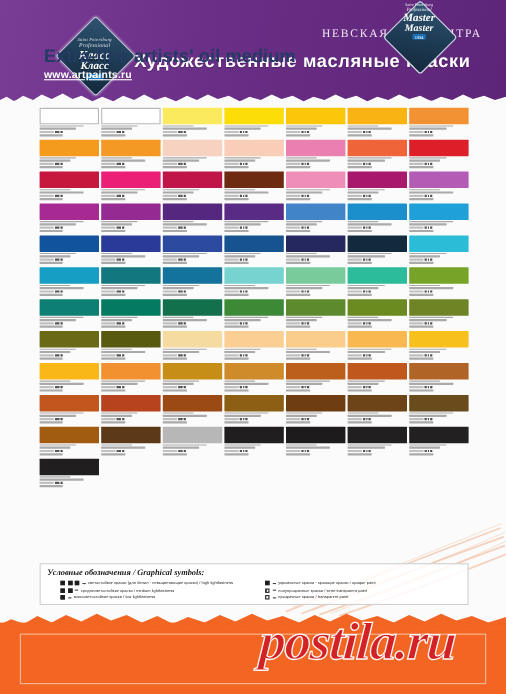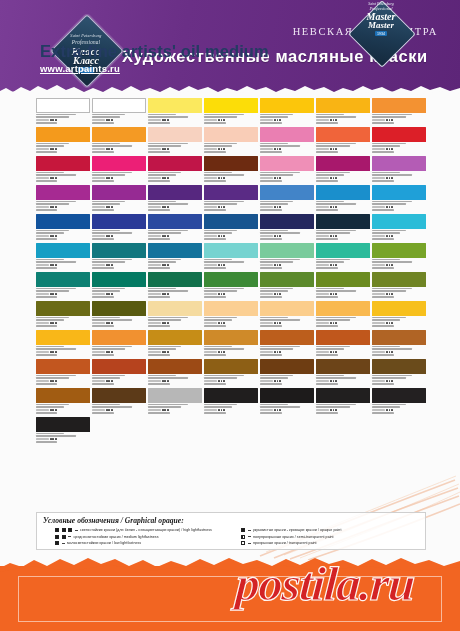--- a/index.html
+++ b/index.html
@@ -1352,7 +1352,7 @@
   </div>
 
   <div class="legend">
-    <div class="legend-title">Условные обозначения / Graphical opaque:</div>
+    <div class="legend-title">Условные обозначения / Graphical symbols:</div>
     <div class="legend-cols">
       <div class="legend-col left" id="legend-left">
           <div class="lrow">

